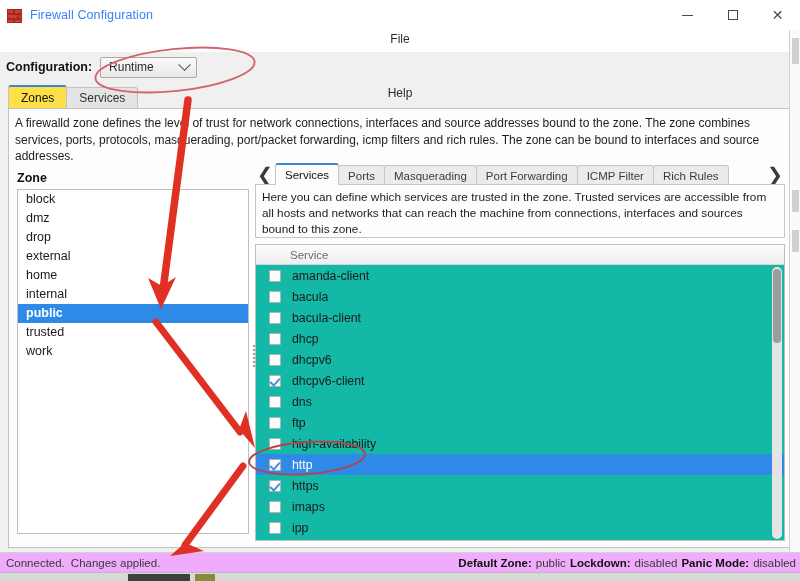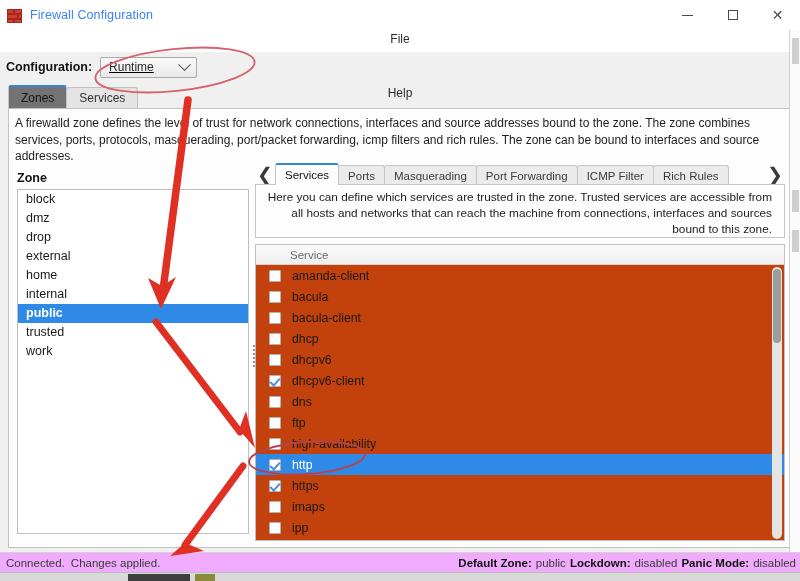--- a/index.html
+++ b/index.html
@@ -64,7 +64,7 @@
     margin-left: 8px; width: 97px; height: 21px;
     background: linear-gradient(#fbfbfb, #e9e9e9);
     border: 1px solid #a9a9a9; border-radius: 2px;
-    display: flex; align-items: center; box-sizing: border-box; text-decoration: underline;
+    display: flex; align-items: center; box-sizing: border-box;
   }
   .combo .val { font-size: 12px; color: #2b2b2b; margin-left: 8px; }
   .combo .chev {

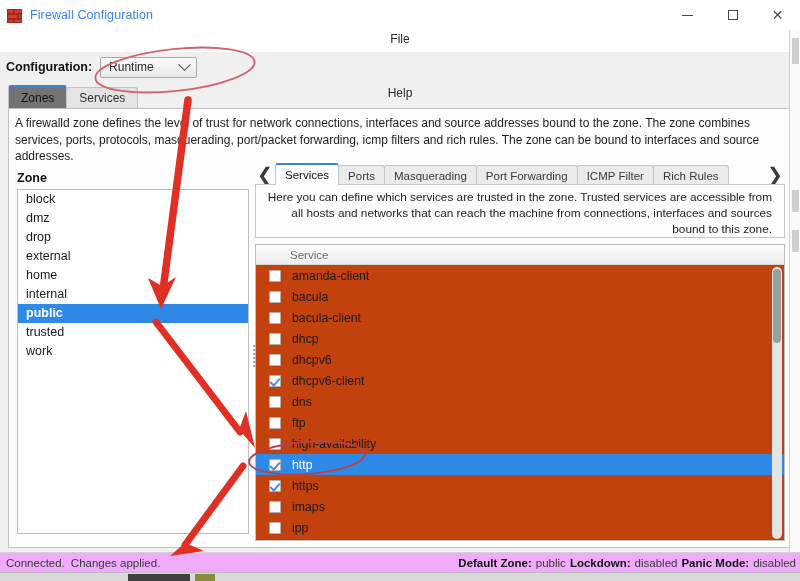--- a/index.html
+++ b/index.html
@@ -85,7 +85,7 @@
     box-sizing: border-box; margin-right: -1px;
   }
   .mtab.active {
-    background: #737373; height: 23px; color: #111;
+    background: #fde047; height: 23px; color: #111;
     border-top: 2px solid #3b86d0;
     position: relative; z-index: 3;
   }

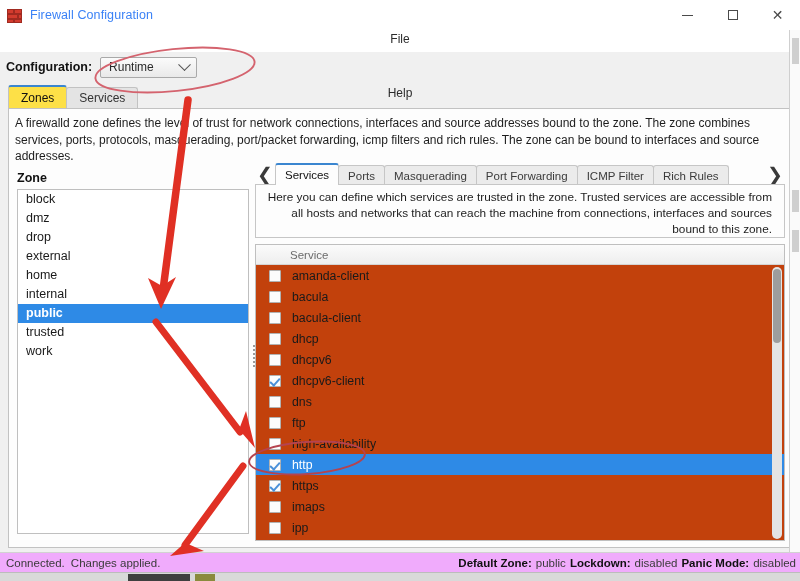--- a/index.html
+++ b/index.html
@@ -149,7 +149,7 @@
   }
   .svc-desc-box {
     position: absolute; left: 0; top: 23px; width: 530px; height: 54px;
-    background: #fdfdfd; border: 1px solid #c6c6c6; box-sizing: border-box; text-align: right;
+    background: #fdfdfd; border: 1px solid #c6c6c6; box-sizing: border-box;
   }
   .svc-desc {
     position: absolute; left: 6px; top: 4px; width: 510px;

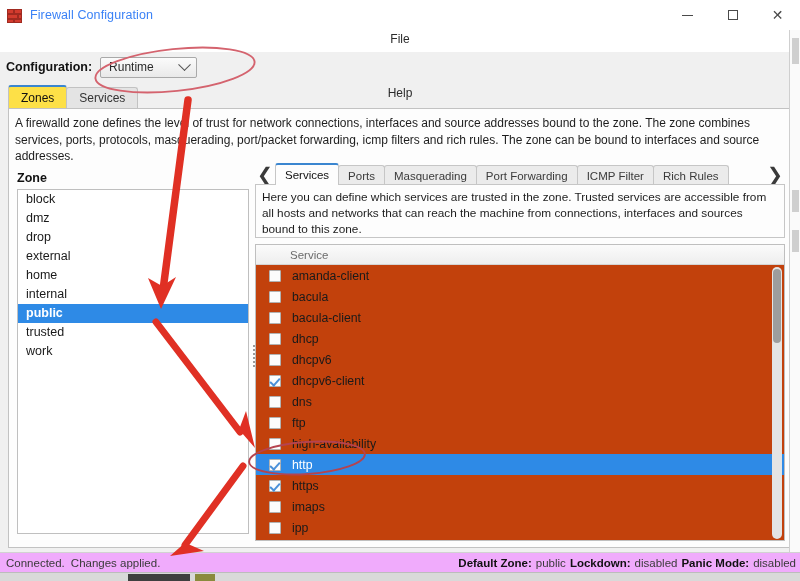--- a/index.html
+++ b/index.html
@@ -157,7 +157,7 @@
   }
   .svclist {
     position: absolute; left: 0; top: 83px; width: 530px; height: 297px;
-    background: #c2410c; border: 1px solid #bfbfbf; box-sizing: border-box;
+    background: #14b8a6; border: 1px solid #bfbfbf; box-sizing: border-box;
     overflow: hidden;
   }
   .svc-header {

